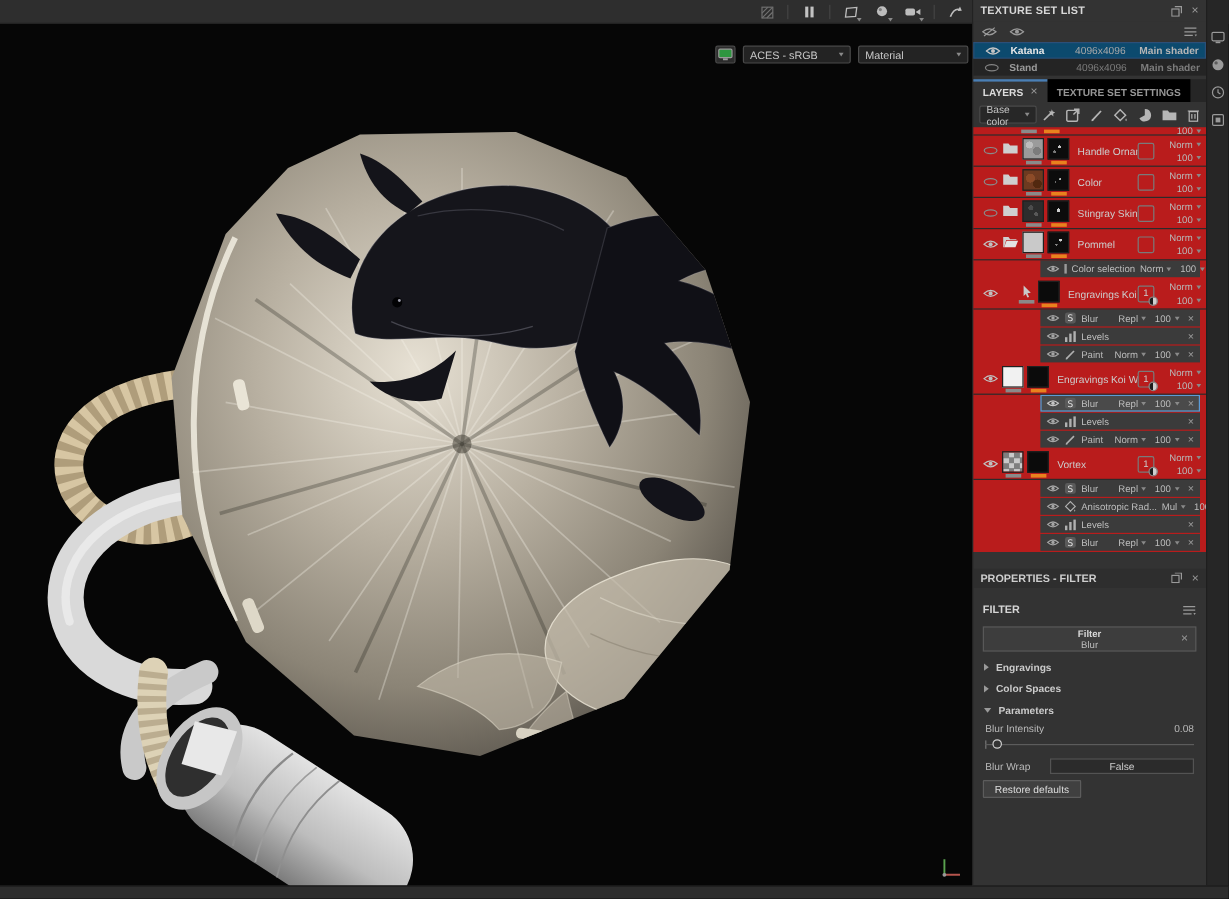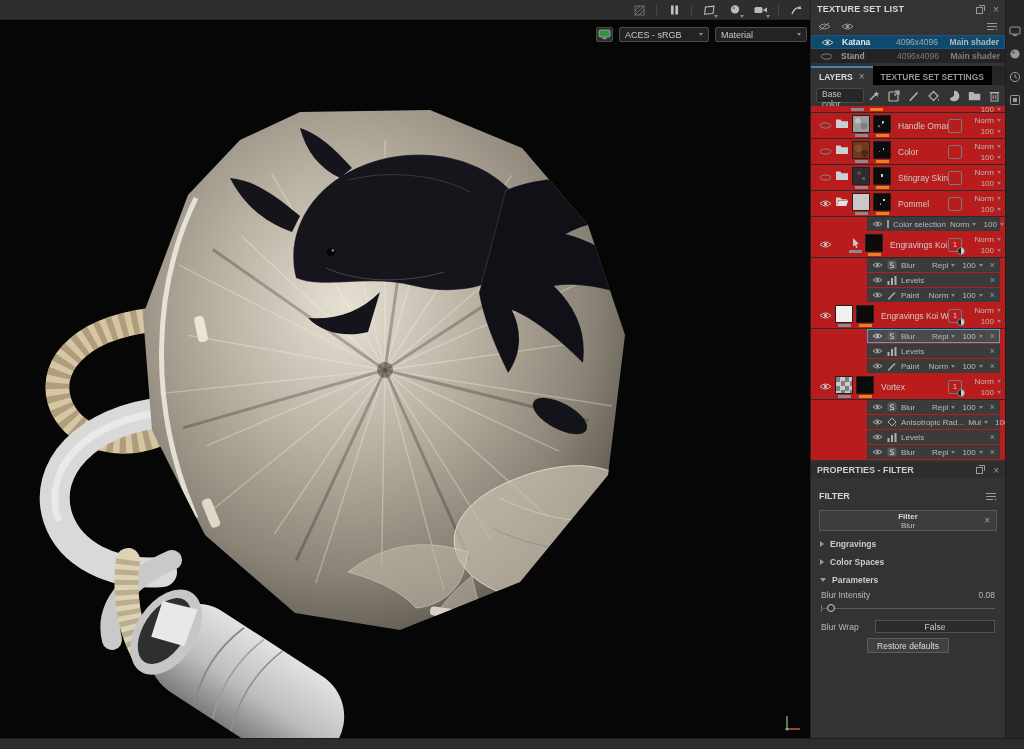--- a/index.html
+++ b/index.html
@@ -16,7 +16,7 @@
 
   
   .viewport { position:absolute; left:0; top:20px; width:810px; height:718px; background:#070707; }
-  .vp-controls { position:absolute; left:596px; top:7px; display:flex; gap:6px; align-items:center;justify-content:space-between; }
+  .vp-controls { position:absolute; left:596px; top:18px; display:flex; gap:6px; align-items:center;justify-content:space-between; }
   .vp-dd { height:15px; background:#232323; border:1px solid #4a4a4a; border-radius:2px; color:#c9c9c9; font-size:9px; display:flex; align-items:center; justify-content:space-between; padding:0 5px; gap:6px; }
   .vp-dd .cv { margin-left:auto; }
   .display-btn { width:17px; height:15px; background:#2c2c2c; border:1px solid #4a4a4a; border-radius:2px; display:flex; align-items:center; justify-content:center; }

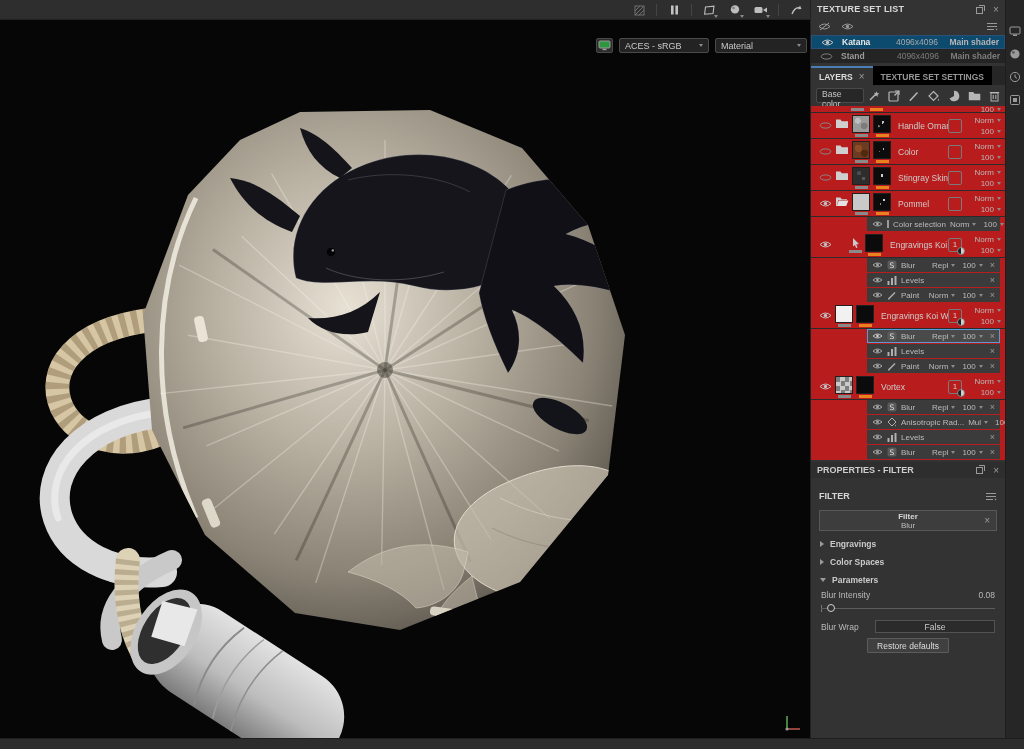--- a/index.html
+++ b/index.html
@@ -47,7 +47,7 @@
   .tab-close { color:#9a9a9a; font-size:10px; font-weight:normal; }
 
   .layers-toolbar { height:21px; display:flex; align-items:center; padding:0 5px; gap:4px; flex:none; }
-  .channel-dd { height:15px; background:#272727; border:1px solid #4a4a4a; border-radius:2px; font-size:8.5px; color:#c5c5c5; display:flex; align-items:center; gap:5px; padding:0 5px;flex-direction:column; }
+  .channel-dd { height:15px; background:#272727; border:1px solid #4a4a4a; border-radius:2px; font-size:8.5px; color:#c5c5c5; display:flex; align-items:center; gap:5px; padding:0 5px; }
   .lt-icons { margin-left:auto; display:flex; gap:8px; align-items:center; }
 
   .layer-list { flex:none; background:#b91c1c; }

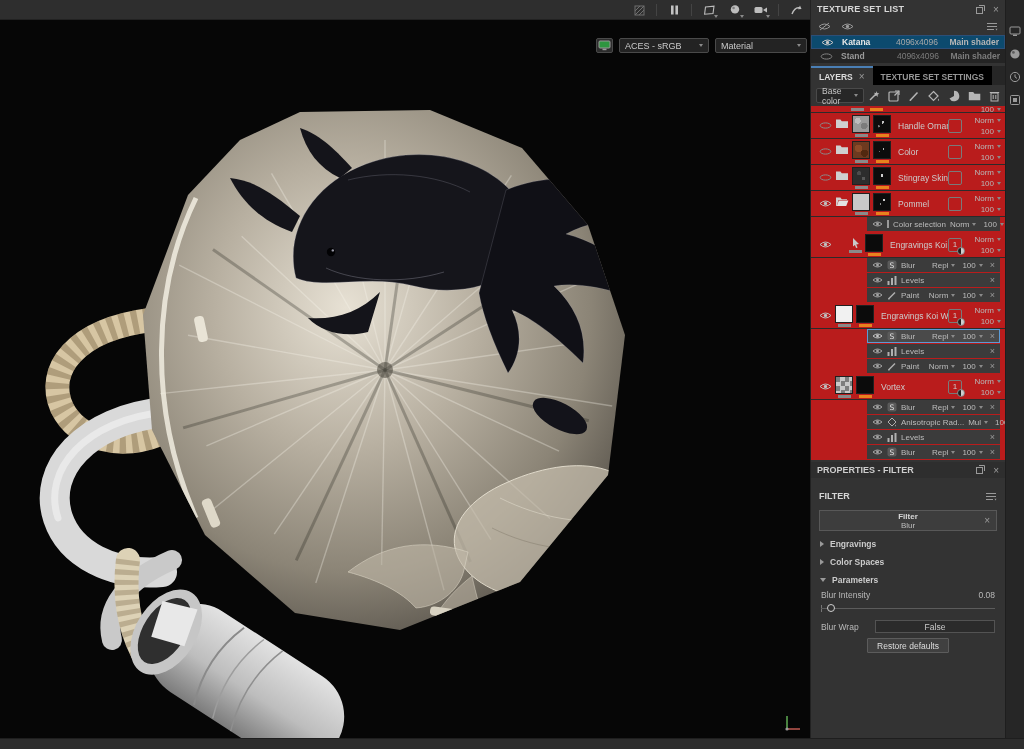--- a/index.html
+++ b/index.html
@@ -73,7 +73,7 @@
   .fx-x { color:#9a9a9a; font-size:9px; }
   .cb { width:8px; height:8px; border:1px solid #9a9a9a; display:inline-block; }
 
-  .props-header { height:16px; margin-top:2px; background:#2e2e2e; display:flex; align-items:center; padding:0 6px; font-size:9px; font-weight:bold; color:#cecece; flex:none;gap:42px; }
+  .props-header { height:16px; margin-top:14px; background:#2e2e2e; display:flex; align-items:center; padding:0 6px; font-size:9px; font-weight:bold; color:#cecece; flex:none;gap:42px; }
   .props-header .ph-icons { margin-left:auto; display:flex; gap:8px; }
 
   .filter-title { height:16px; margin-top:10px; display:flex; align-items:center; padding:0 8px; font-size:9px; font-weight:bold; color:#d5d5d5; flex:none; }

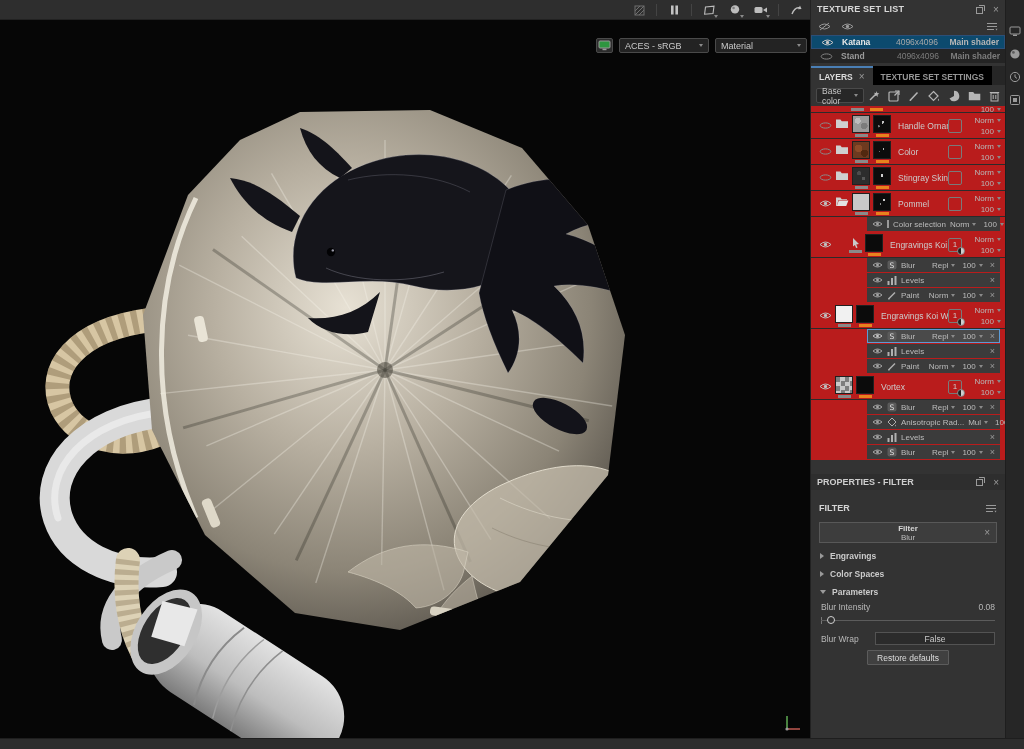--- a/index.html
+++ b/index.html
@@ -96,7 +96,7 @@
   .wrap-row { display:flex; align-items:center; gap:8px; padding:0 10px; margin-top:2px; flex:none; }
   .wrap-label { font-size:8.5px; color:#b9b9b9; width:46px; flex:none; }
   .wrap-btn { flex:1; height:13px; background:#2b2b2b; border:1px solid #535353; color:#cccccc; font-size:8.5px; display:flex; align-items:center; justify-content:center; }
-  .restore-row { display:flex; justify-content:center; padding:5px 8px; flex:none; }
+  .restore-row { display:flex; justify-content:flex-start; padding:5px 8px; flex:none; }
   .restore-btn { height:15px; padding:0 9px; background:#404040; border:1px solid #5c5c5c; border-radius:1px; color:#dedede; font-size:8.5px; display:flex; align-items:center; }
 
   

